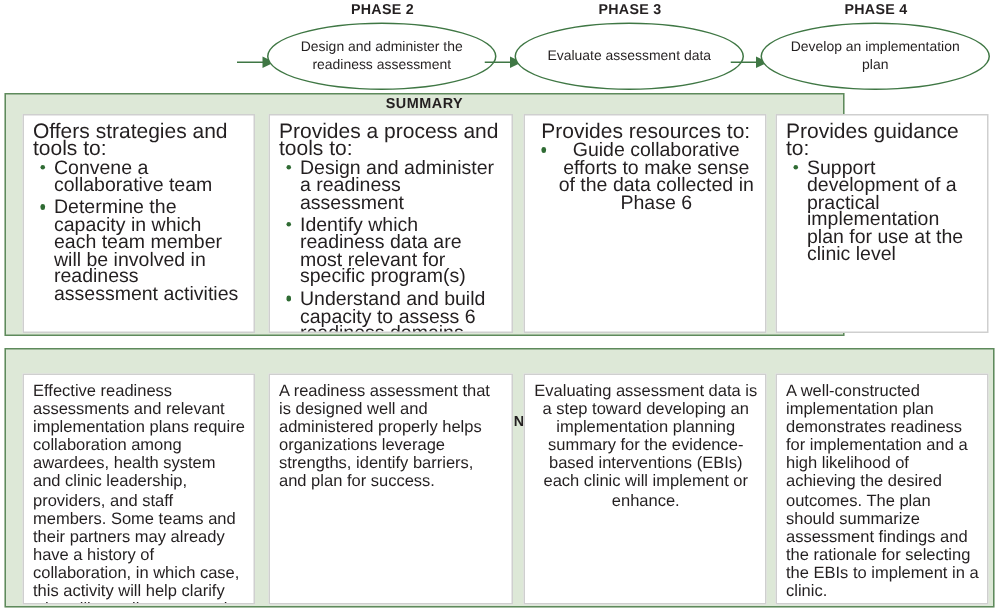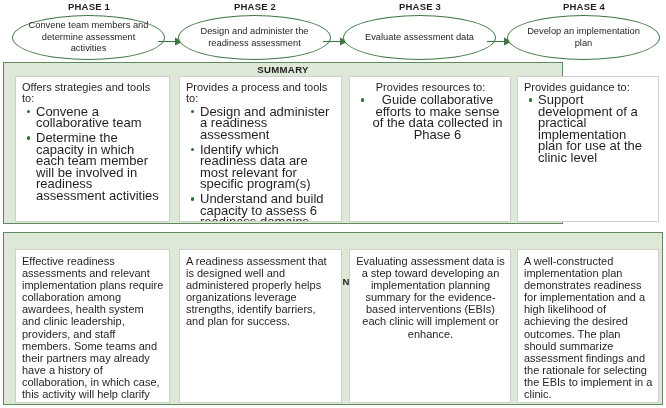--- a/index.html
+++ b/index.html
@@ -172,12 +172,6 @@
 
   <div class="phase-row">
 
-    <div class="phase-col c0">
-      <div class="phase-label">PHASE 1</div>
-      <div class="phase-ellipse">
-        <span>Convene team members and determine assessment activities</span>
-      </div>
-    </div>
 
     <div class="arrow a0">
       <svg width="26" height="9" viewBox="0 0 26 9" aria-hidden="true">

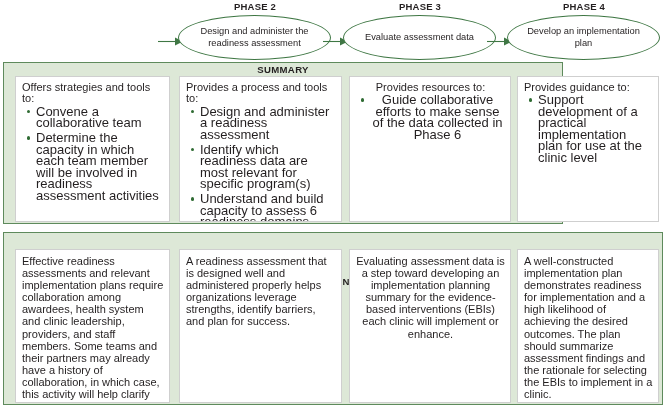--- a/index.html
+++ b/index.html
@@ -131,7 +131,7 @@
   .card.k3 { left: 513px; width: 142px; }
 
   .card-lead {
-    font-size: 11px;
+    font-size: 14px;
     line-height: 11.4px;
     margin: 0 0 1px 0;
     color: #231f20;

